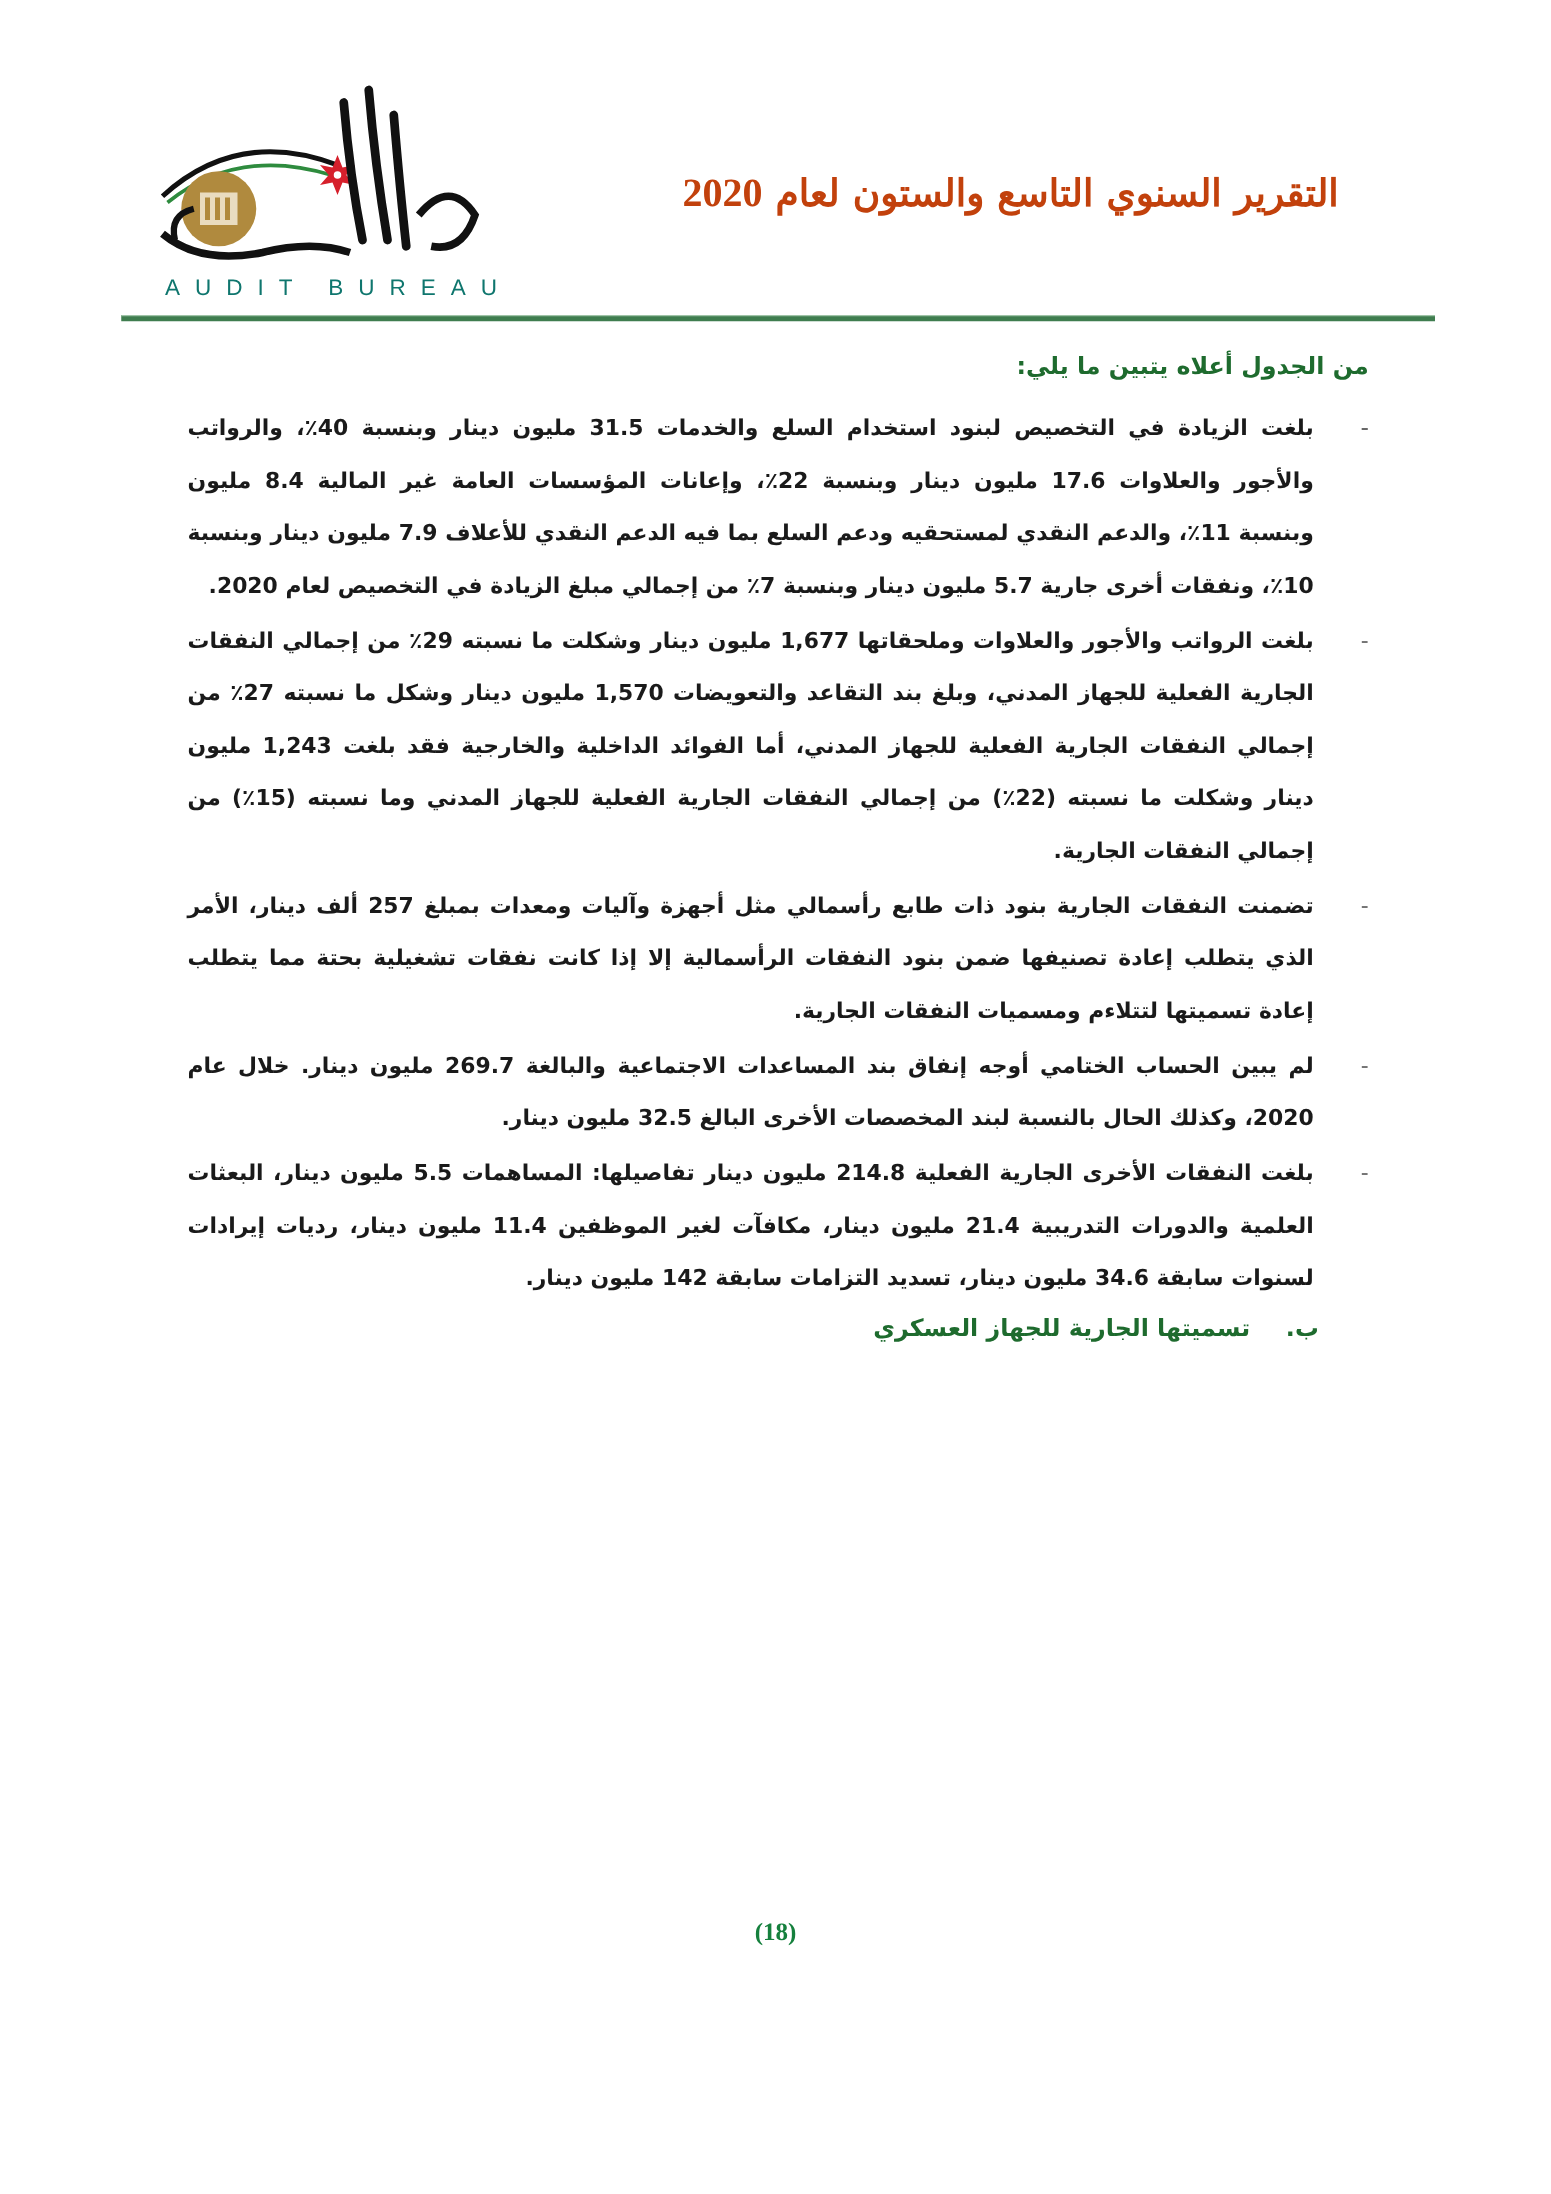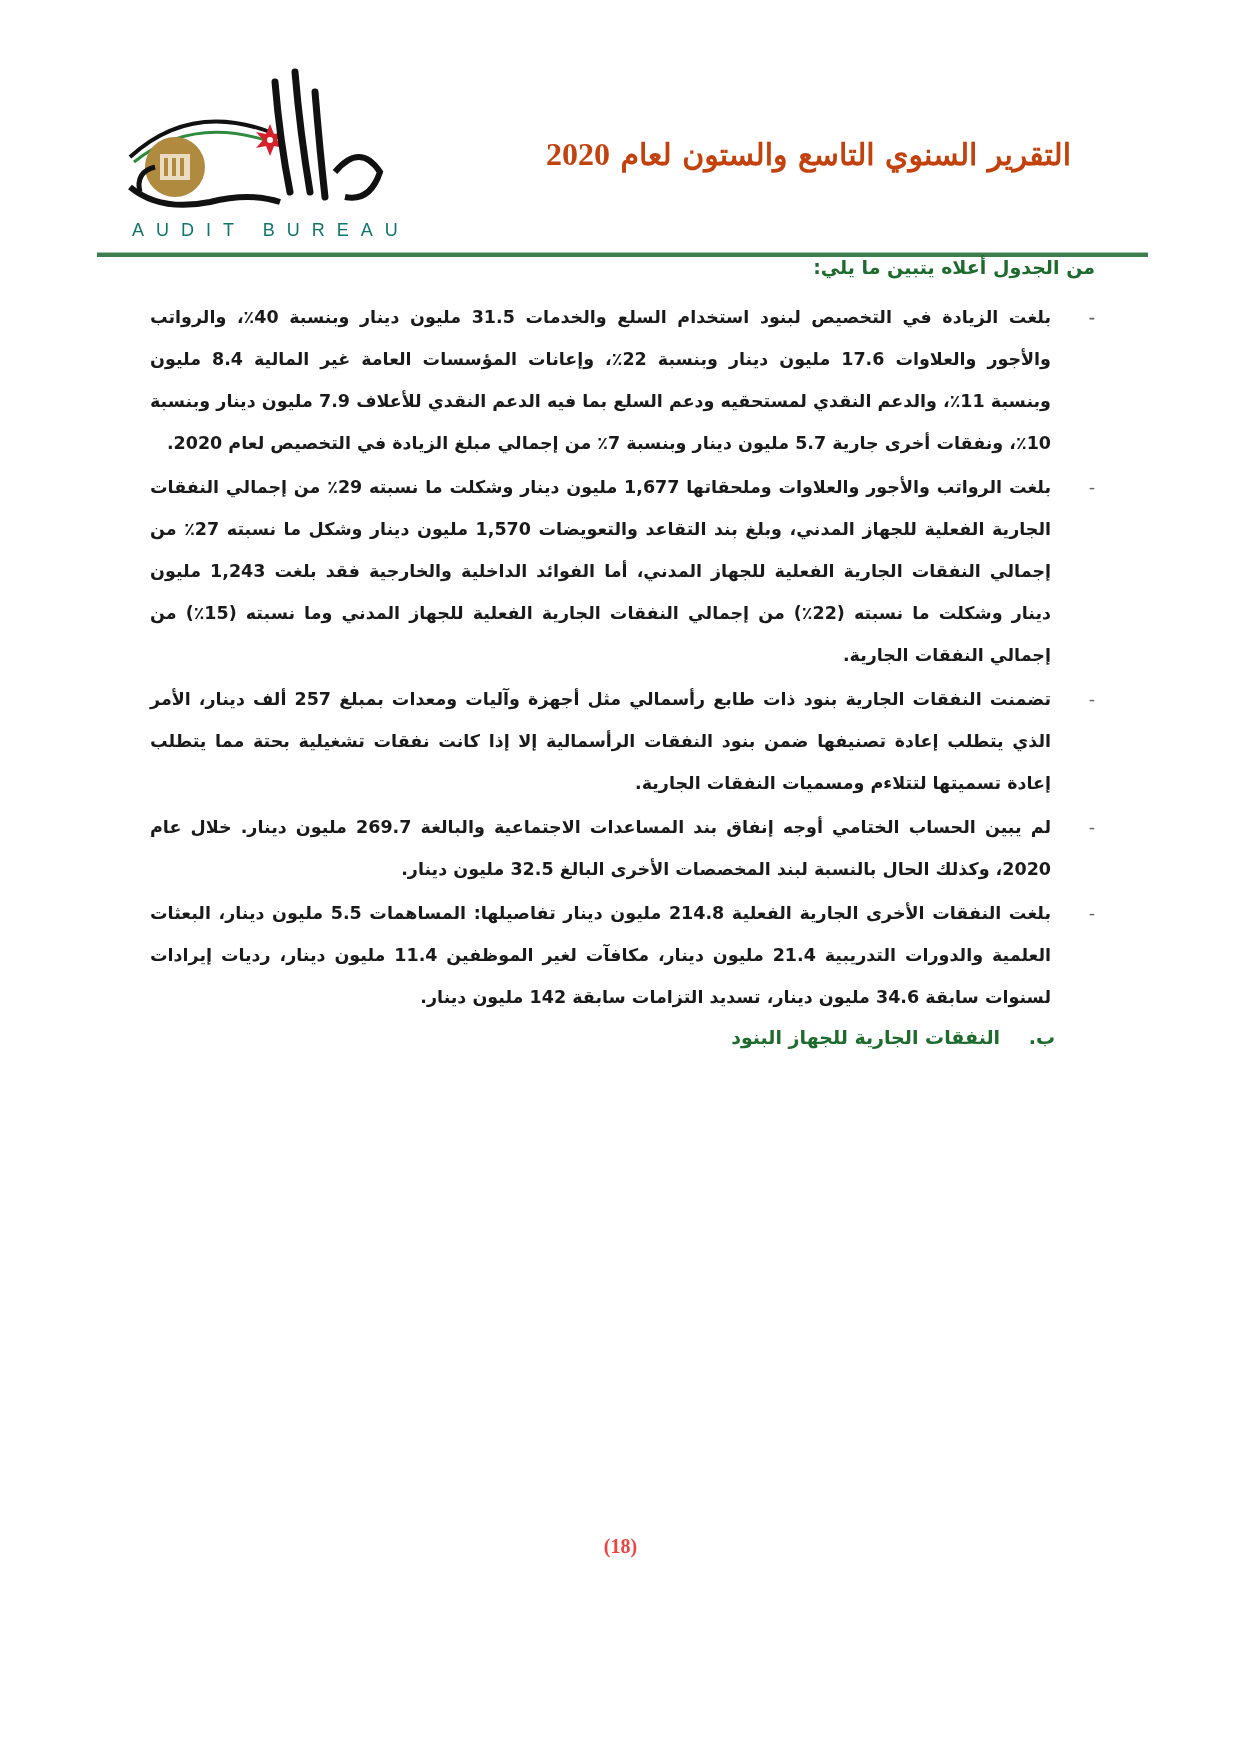--- a/index.html
+++ b/index.html
@@ -11,7 +11,7 @@
   .report-title { position: absolute; right: 170px; top: 136px; direction: rtl; font-family: "DejaVu Serif", serif; font-weight: bold; font-size: 30px; color: #c2410c; white-space: nowrap; }
   .report-title .year { font-family: "Liberation Serif", serif; font-size: 32px; }
   .header-rule { position: absolute; left: 97px; top: 252px; width: 1051px; height: 4px; background: #3f7d4f; border-top: 1px solid #9fc4a7; }
-  .content { position: absolute; left: 150px; top: 244px; width: 945px; direction: rtl; text-align: justify; }
+  .content { position: absolute; left: 150px; top: 270px; width: 945px; direction: rtl; text-align: justify; }
   .section-intro { font-family: "DejaVu Sans", sans-serif; font-weight: bold; font-size: 19px; color: #1e6b2e; margin: 12px 0 18px 0; }
   .bullet { position: relative; padding-right: 44px; font-size: 17.5px; line-height: 42px; font-weight: bold; margin-bottom: 2px; text-align: justify; }
   .bullet .dash { position: absolute; right: 0; top: 0; color: #666; font-weight: normal; }

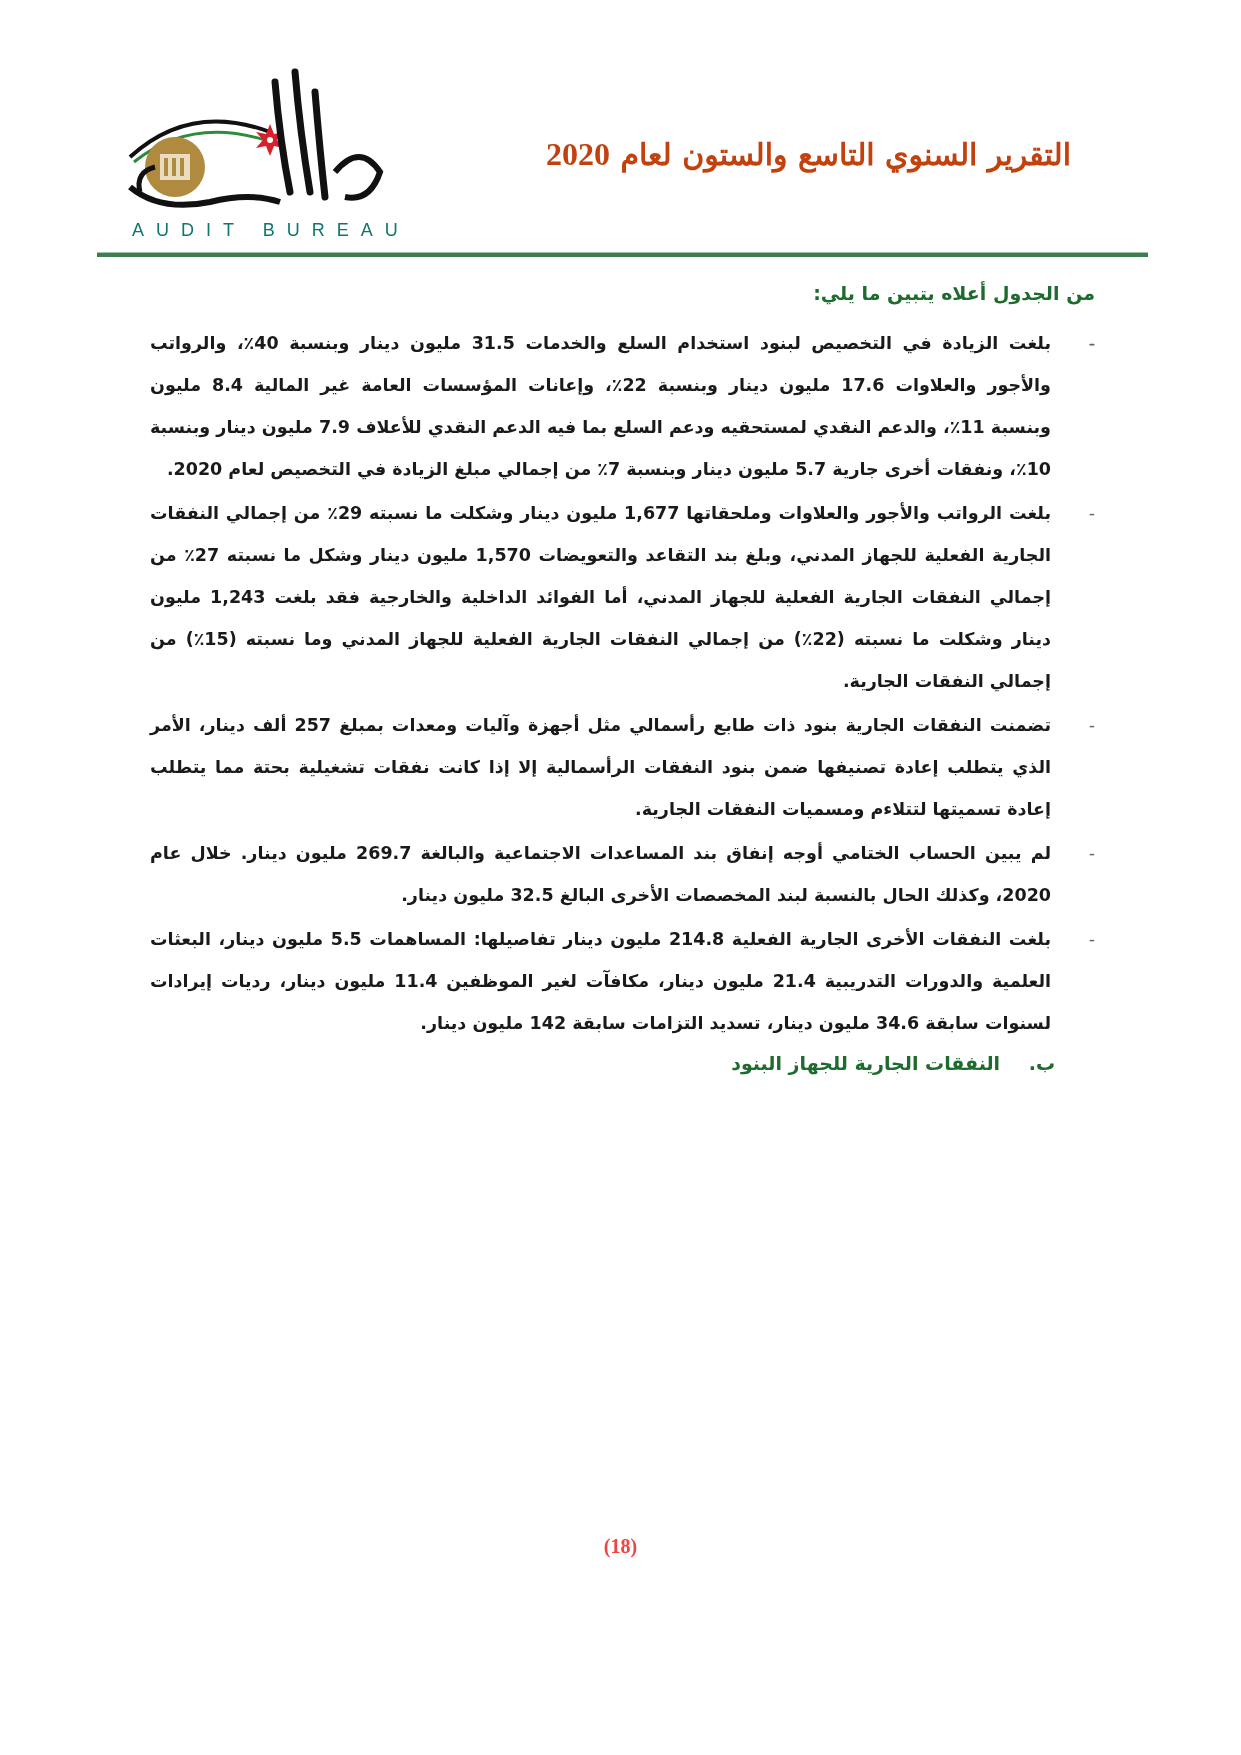--- a/index.html
+++ b/index.html
@@ -78,7 +78,7 @@
 
   <div class="subheading">
     <span class="letter">ب.</span>
-    <span>النفقات الجارية للجهاز البنود</span>
+    <span>تسميتها الجارية للجهاز العسكري</span>
   </div>
 </div>
 

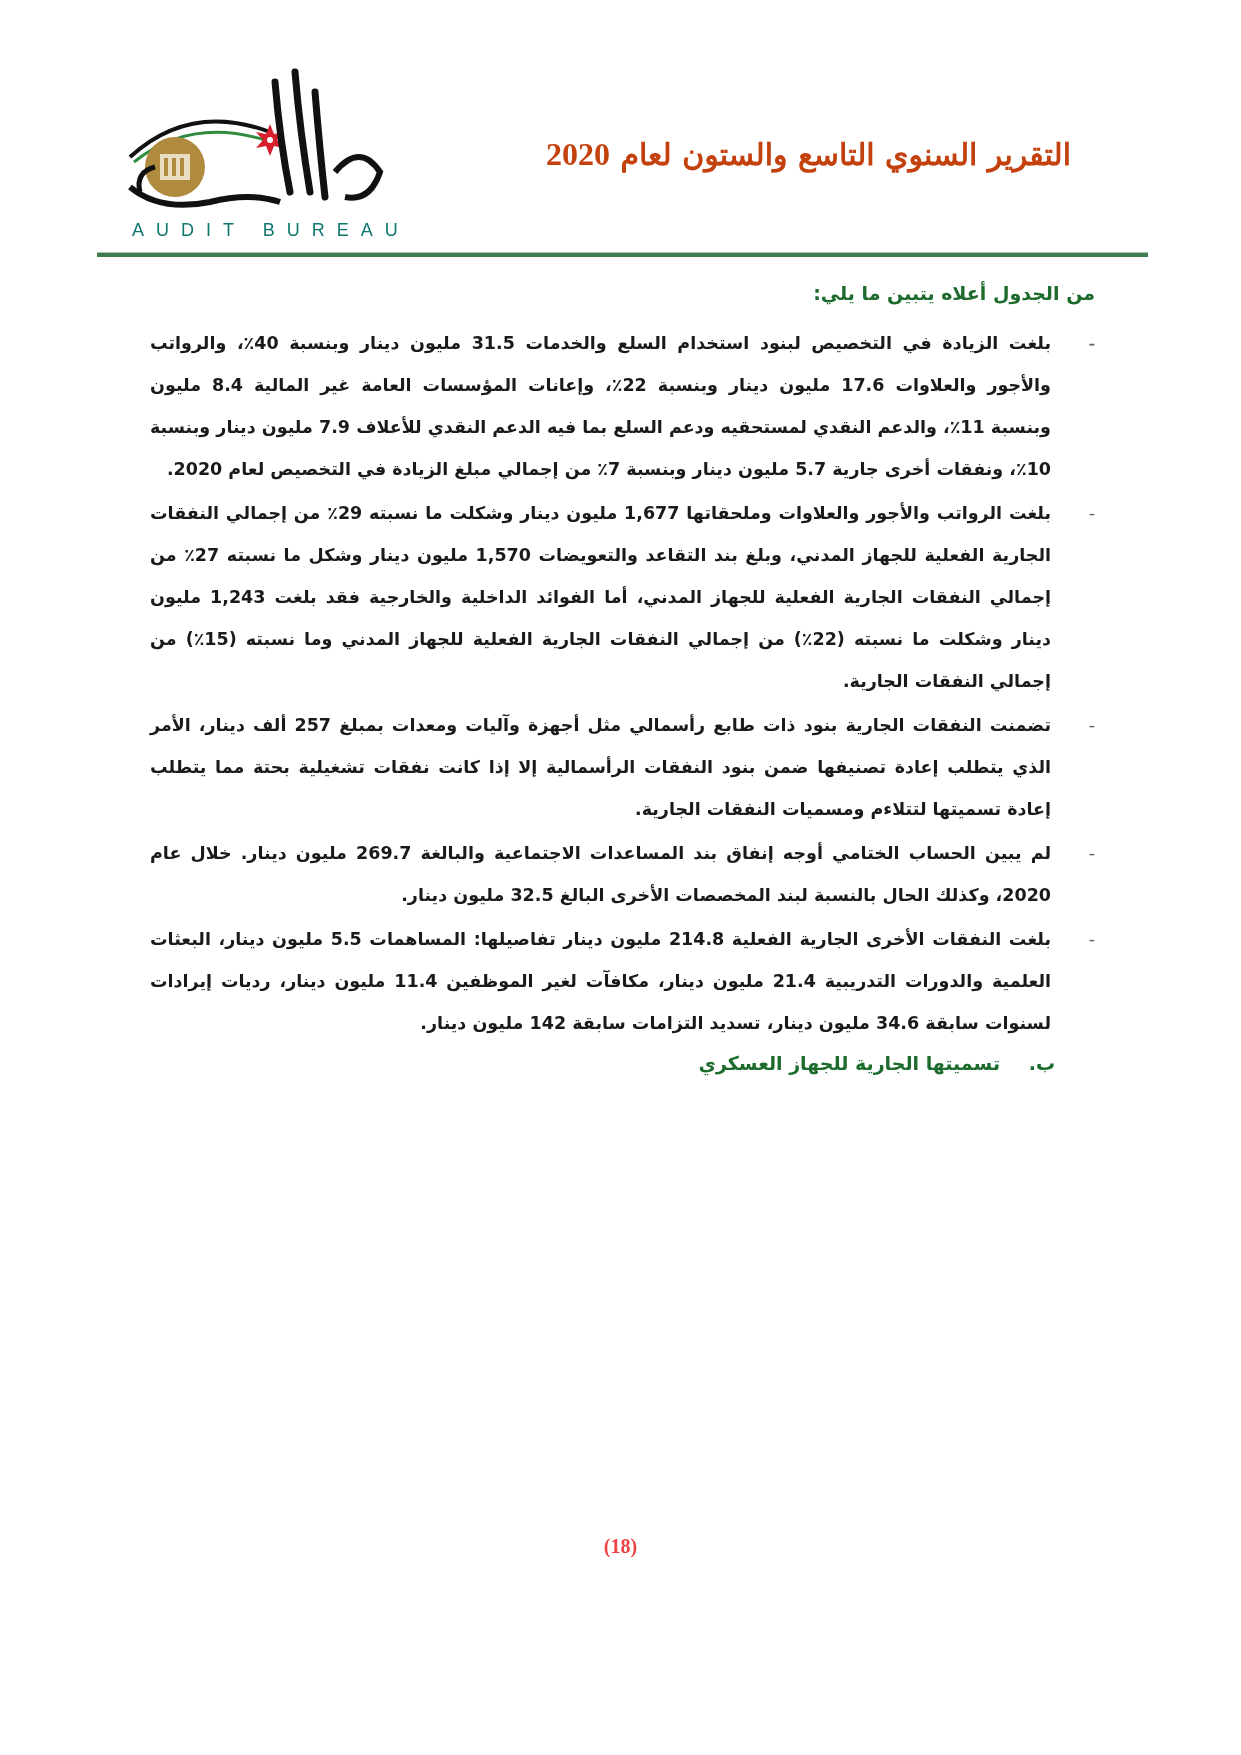--- a/index.html
+++ b/index.html
@@ -18,7 +18,7 @@
   .subheading { font-weight: bold; font-size: 19px; color: #1e6b2e; margin: 8px 0 4px 0; }
   .subheading .letter { display: inline-block; margin-left: 22px; margin-right: 40px; }
   .para { font-size: 17.5px; line-height: 42px; font-weight: bold; text-indent: 0; text-align: justify; }
-  .page-number { position: absolute; left: 0; width: 1241px; top: 1535px; text-align: center; font-family: "Liberation Serif", serif; font-weight: bold; font-size: 20px; color: #ef4444; }
+  .page-number { position: absolute; left: 0; width: 1241px; top: 1535px; text-align: center; font-family: "Liberation Serif", serif; font-weight: bold; font-size: 20px; color: #15803d; }
 </style>
 </head>
 <body>

